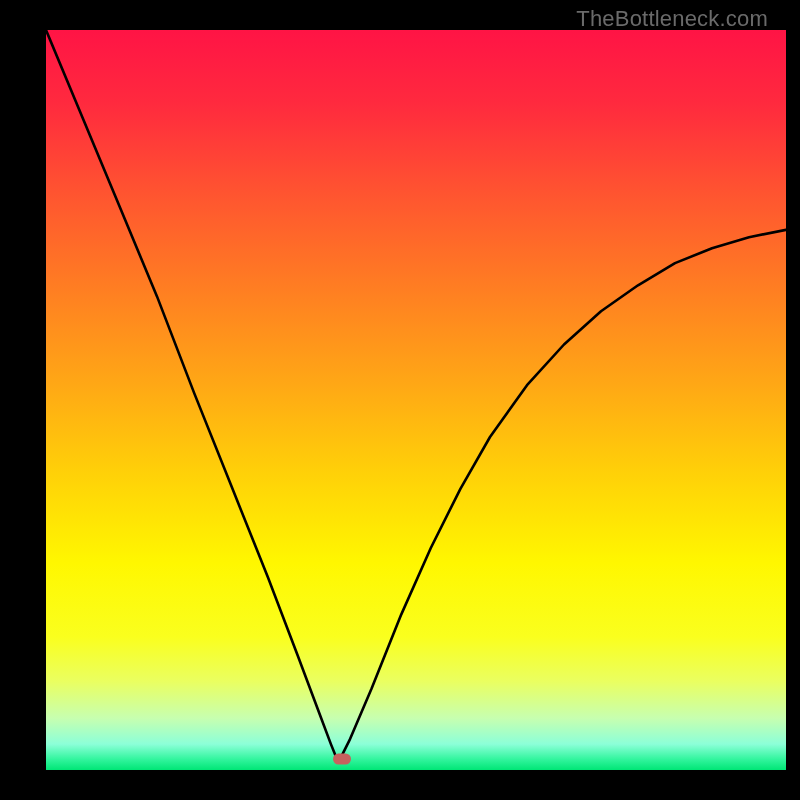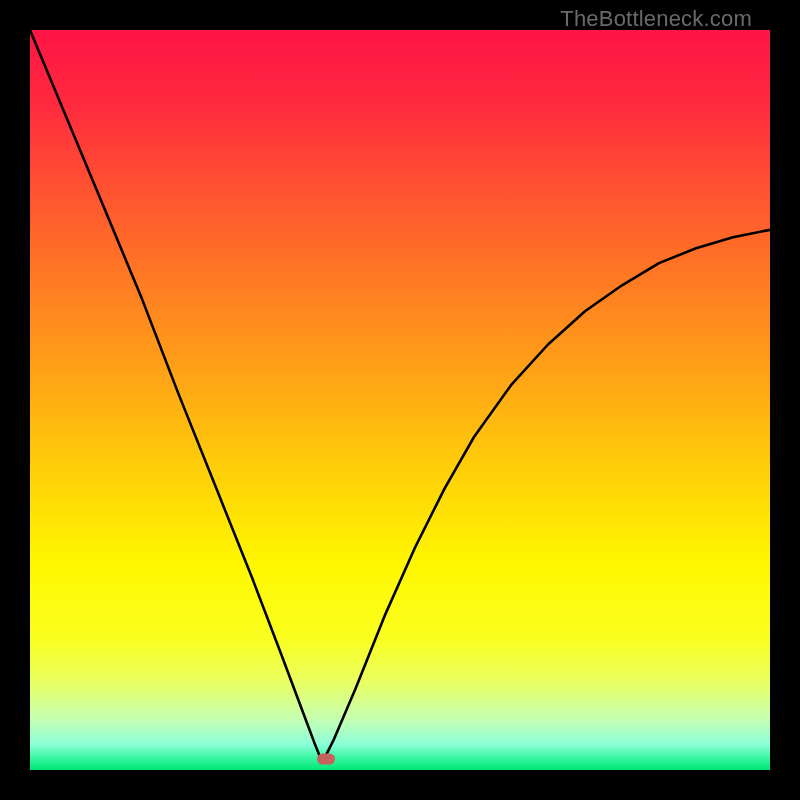--- a/index.html
+++ b/index.html
@@ -14,7 +14,7 @@
   .frame {
     position: absolute;
     top: 0;
-    left: 0;
+    left: 16px;
     width: 780px;
     height: 800px;
     background: #000;

